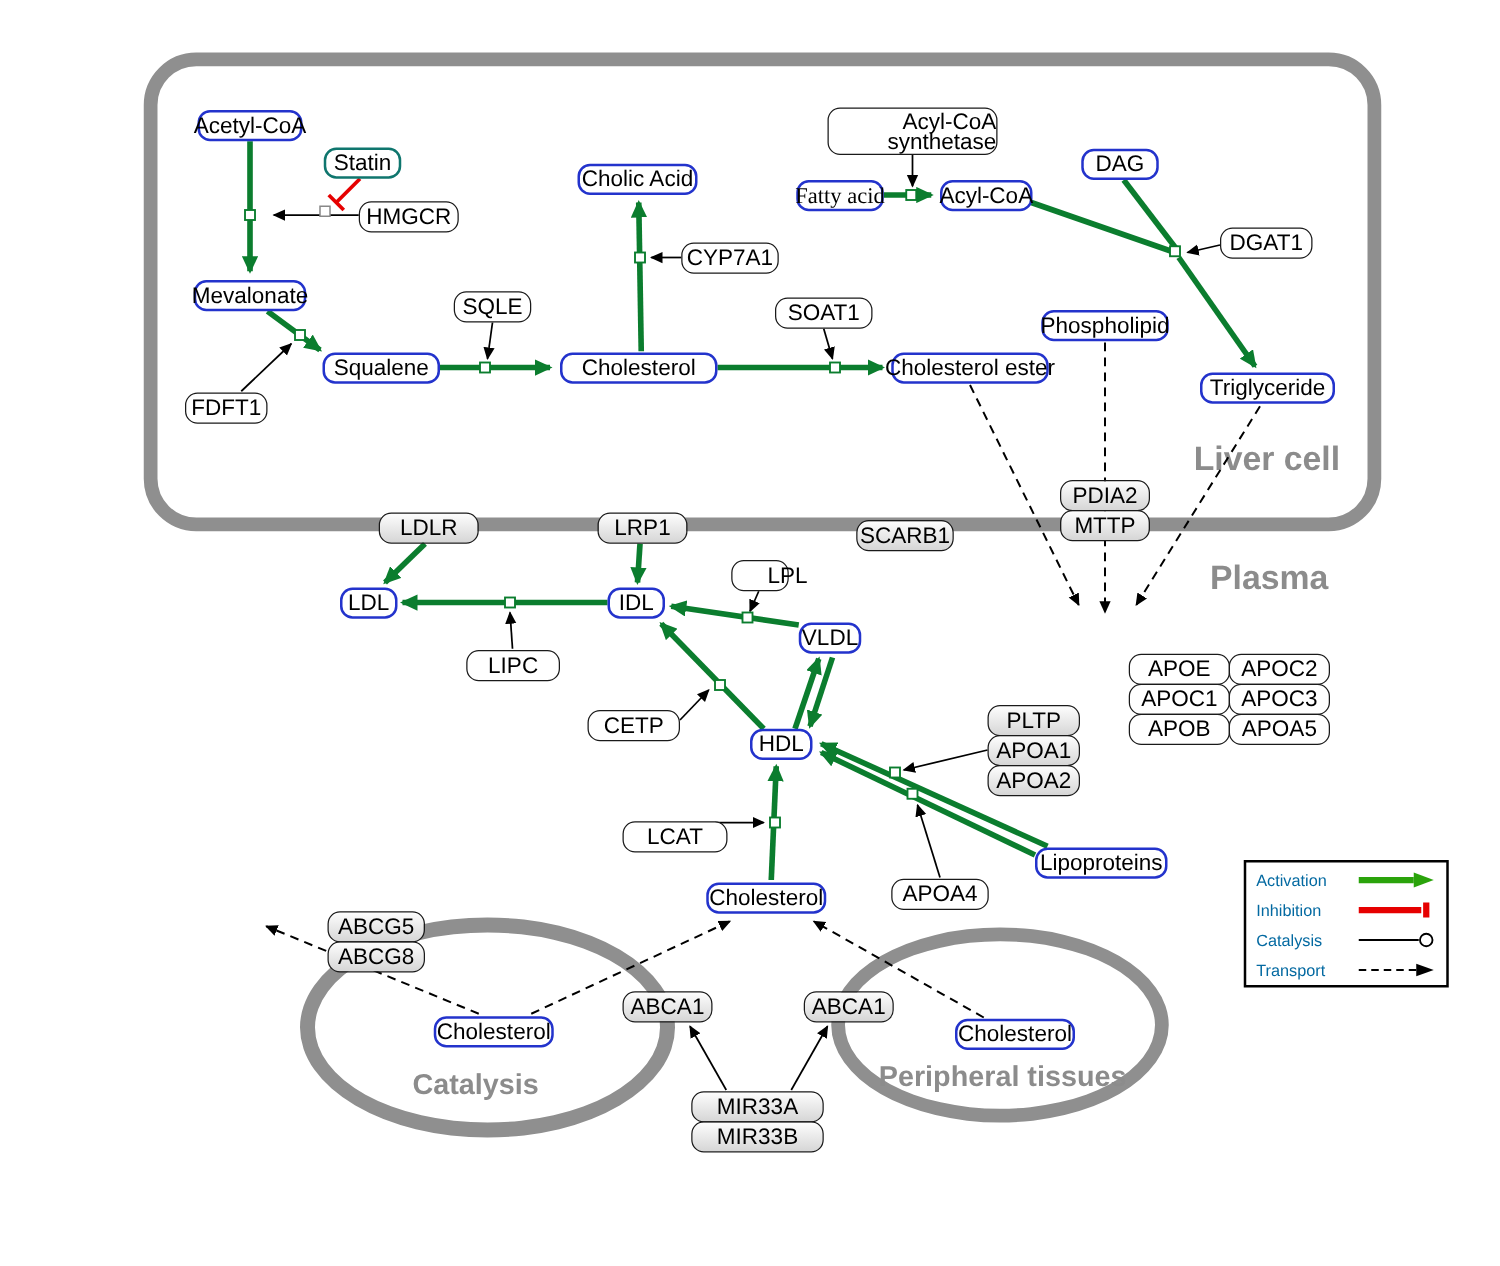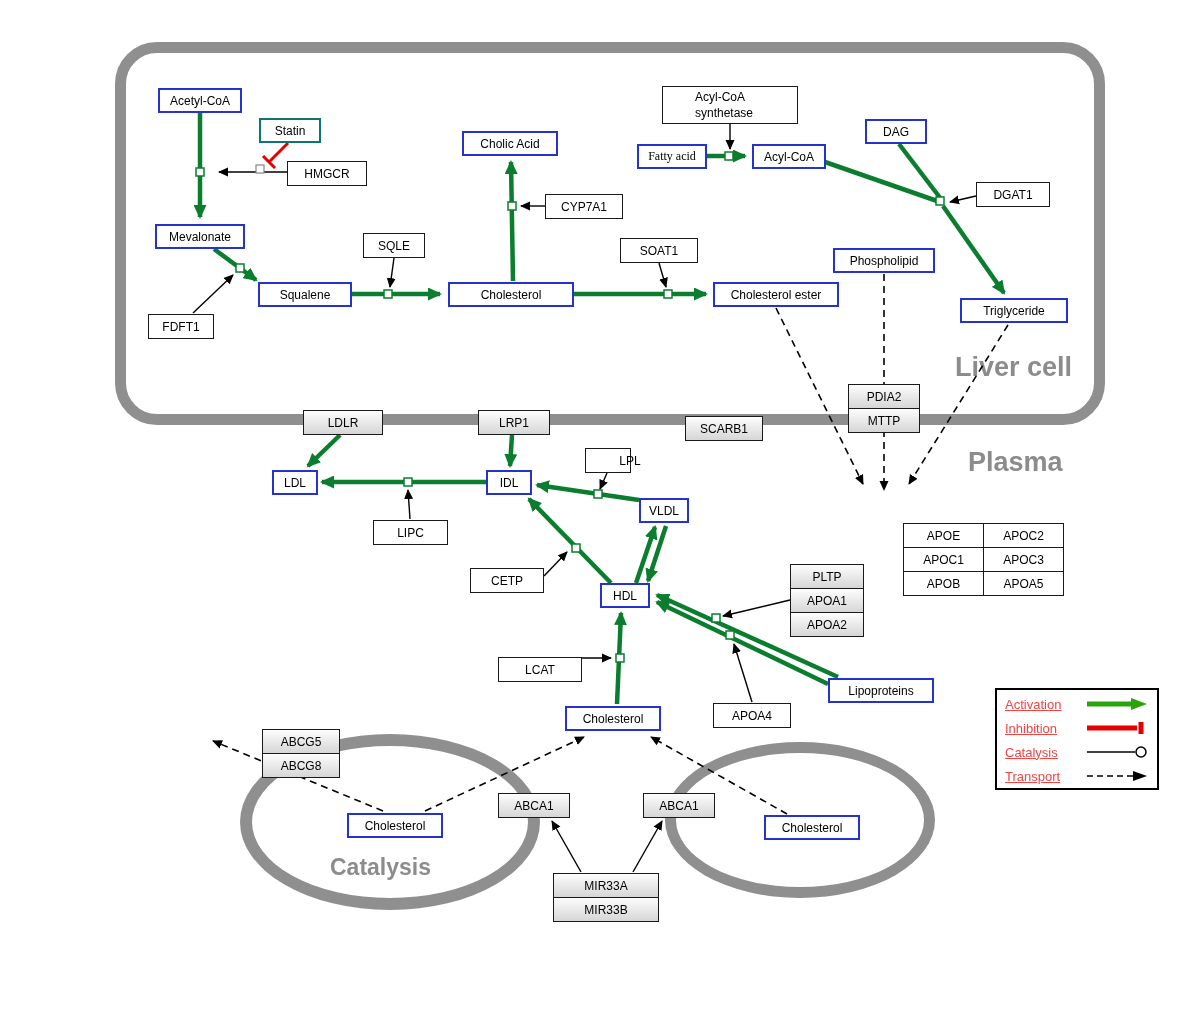--- a/index.html
+++ b/index.html
@@ -11,8 +11,8 @@
   .clabel{position:absolute;color:#8c8c8c;font-weight:bold;z-index:0;white-space:nowrap;}
   svg.edges{position:absolute;left:0;top:0;z-index:1;}
   .node{position:absolute;z-index:2;height:25px;box-sizing:border-box;background:#fff;
-        display:flex;align-items:center;justify-content:center;font-size:12px;color:#000;
-        text-align:left;white-space:nowrap;cursor:default;}
+        display:flex;align-items:center;justify-content:center;font-size:18px;color:#000;
+        text-align:right;white-space:nowrap;cursor:default;border-radius:10px;}
   .met{border:2px solid #2333cc;}
   .gene{border:1px solid #1a1a1a;}
   .mem{background:linear-gradient(#fdfdfd,#d6d6d6);}

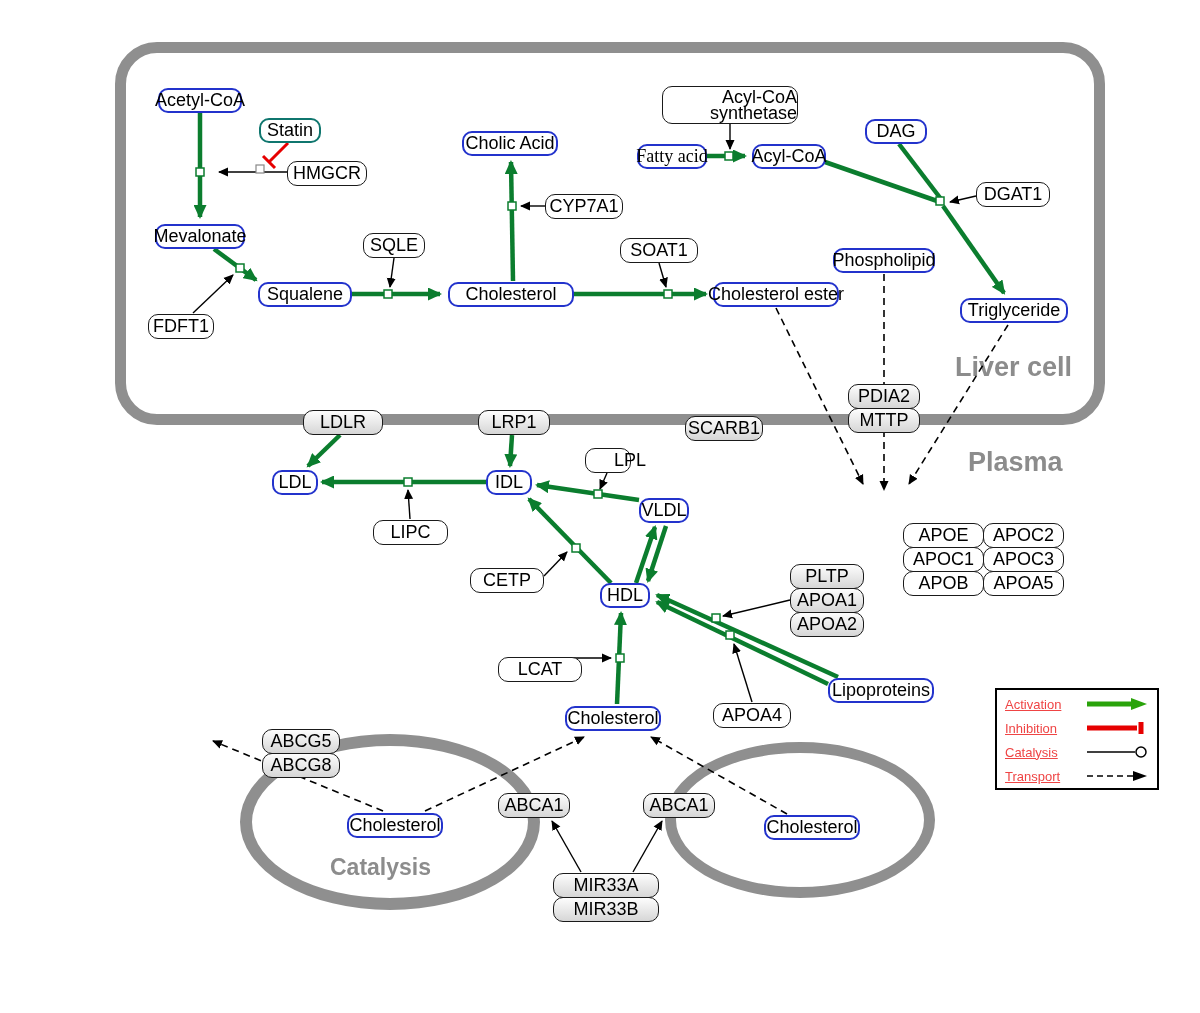--- a/index.html
+++ b/index.html
@@ -20,7 +20,7 @@
   .multiline{height:38px;white-space:normal;line-height:16px;padding-left:32px;}
   .multiline span{display:block;max-width:104px;}
   .legend{position:absolute;z-index:2;border:2px solid #000;background:#fff;box-sizing:border-box;}
-  .lrow{display:flex;align-items:center;justify-content:space-between;height:24px;padding:0 8px;font-size:13px;color:#ef4444;text-decoration:underline;}
+  .lrow{display:flex;align-items:center;justify-content:space-between;height:24px;padding:0 8px;font-size:13px;color:#0369a1;}
 </style>
 </head>
 <body>

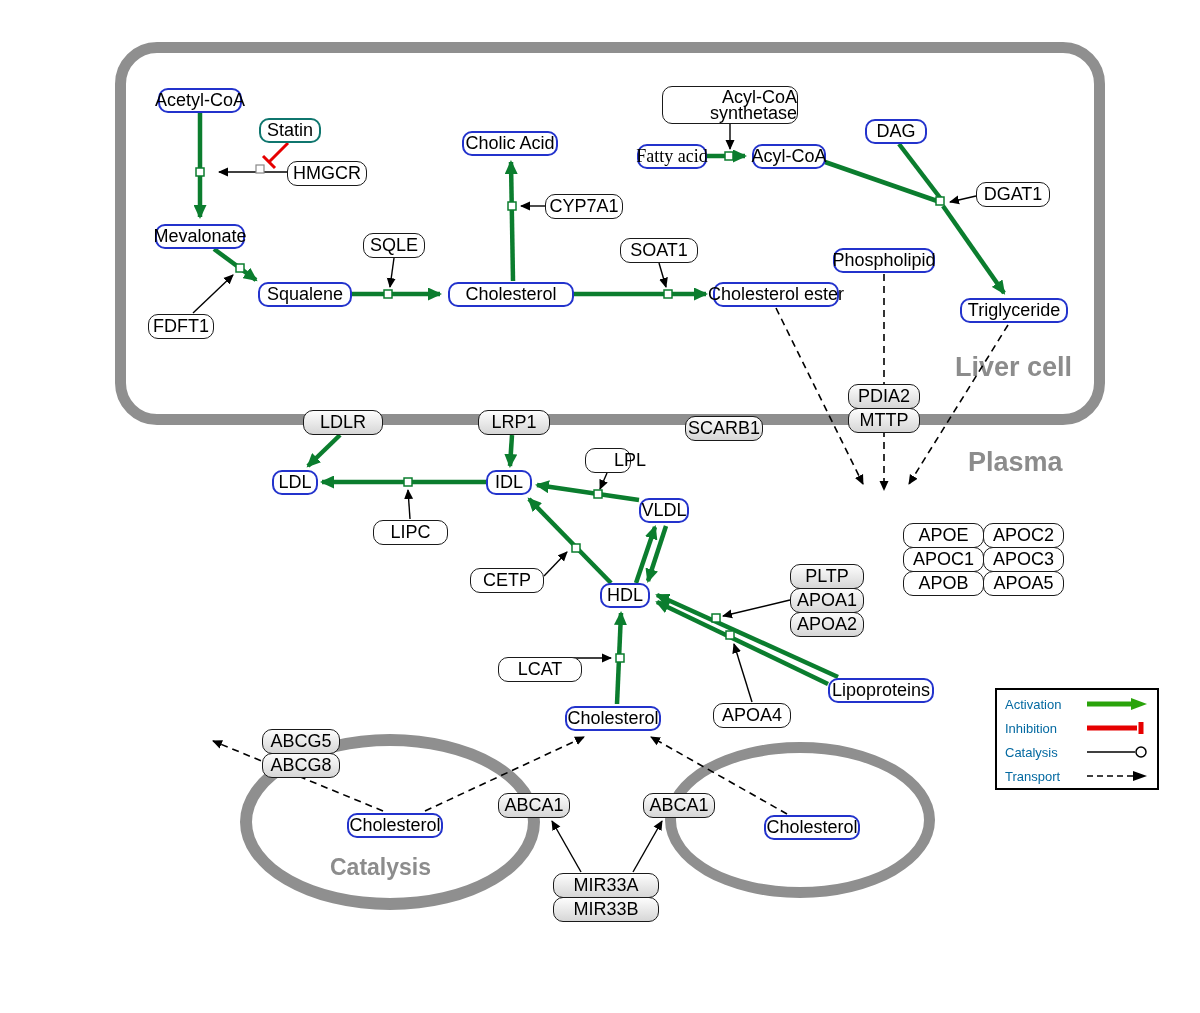--- a/index.html
+++ b/index.html
@@ -34,6 +34,7 @@
   <div class="clabel" style="left:955px;top:352px;font-size:27px;">Liver cell</div>
   <div class="clabel" style="left:968px;top:447px;font-size:27px;">Plasma</div>
   <div class="clabel" style="left:330px;top:854px;font-size:23px;">Catalysis</div>
+  <div class="clabel" style="left:703px;top:848px;font-size:23px;">Peripheral tissues</div>
 
   <svg class="edges" width="1200" height="1013" viewBox="0 0 1200 1013">
     <defs>

